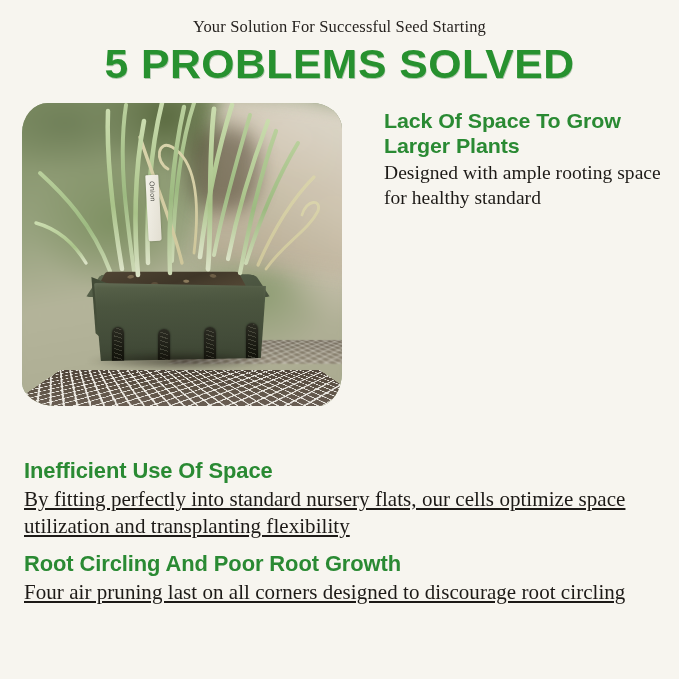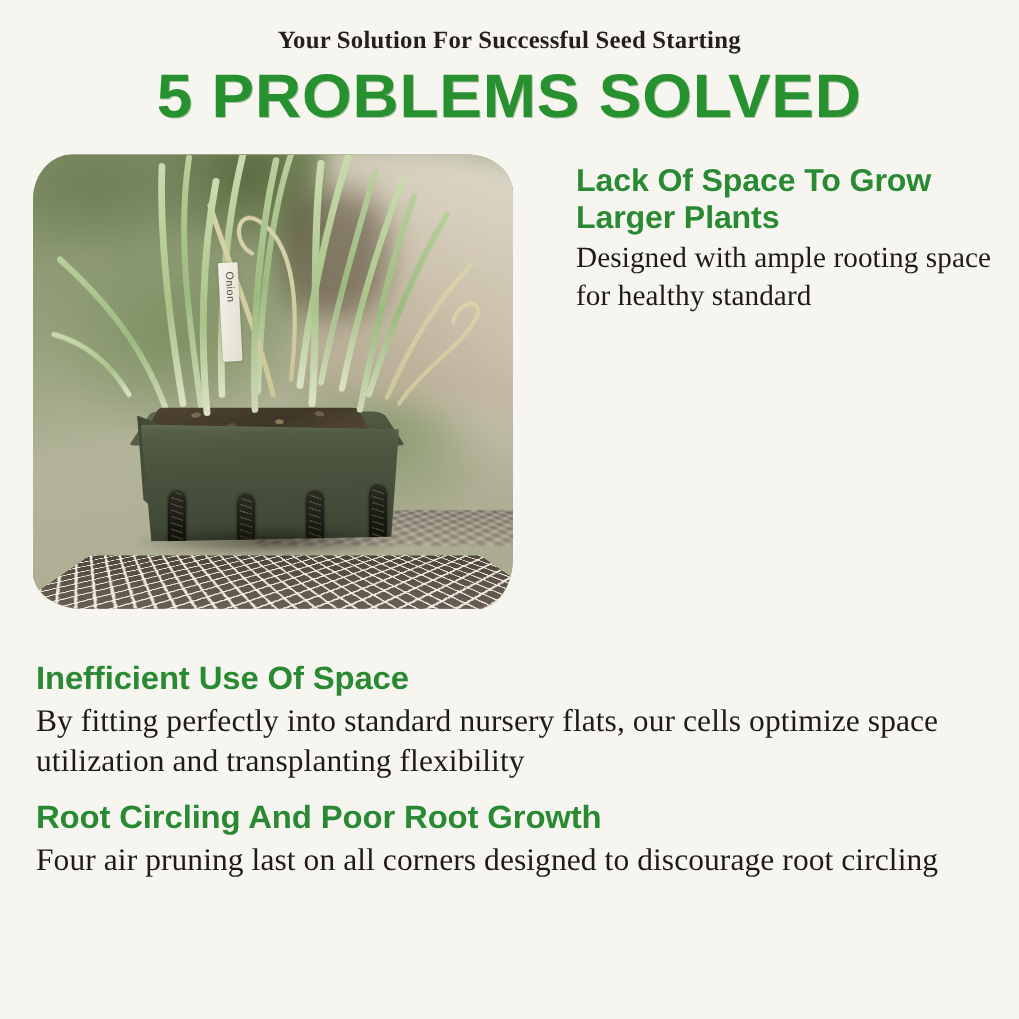--- a/index.html
+++ b/index.html
@@ -39,7 +39,6 @@
     line-height: 20px;
     color: #231f1c;
     letter-spacing: 0.15px;
-    font-weight: bold;
   }
   .headline {
     margin: 4px 0 0 0;

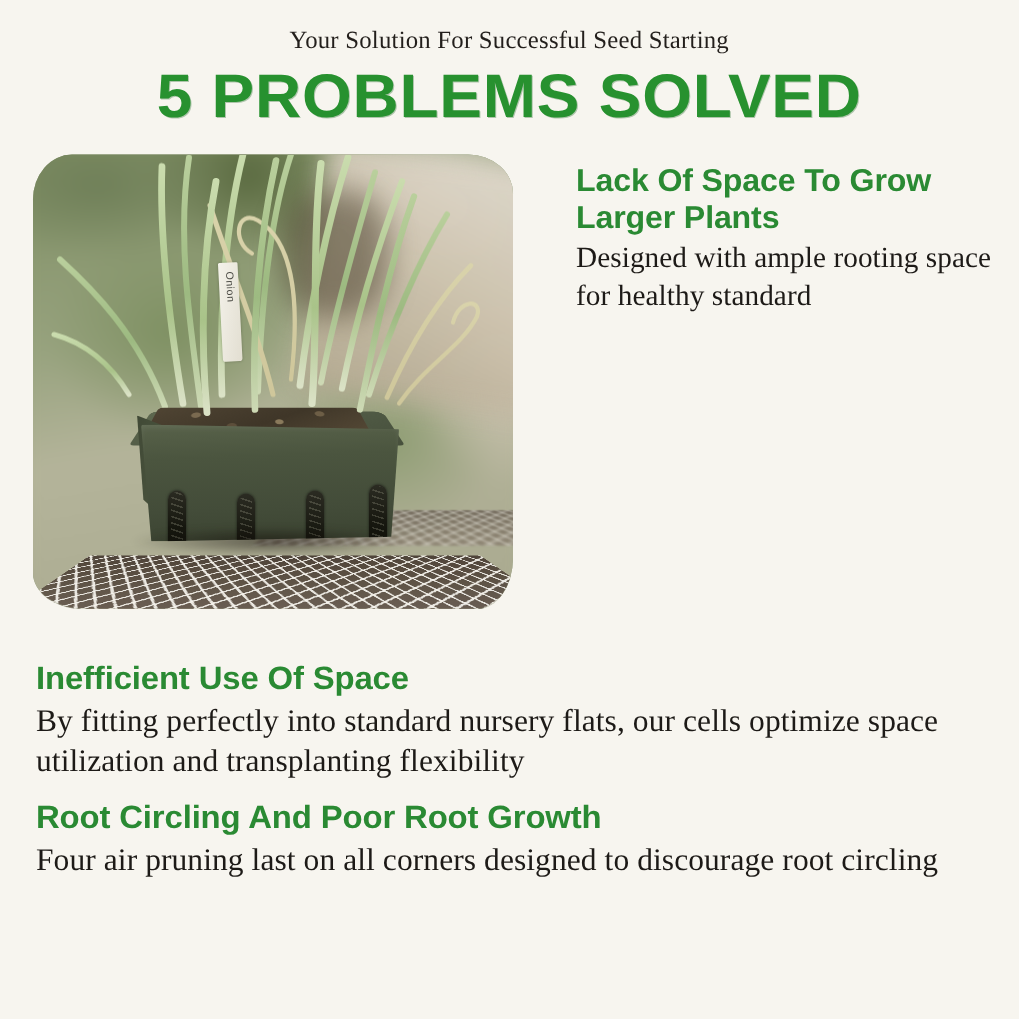--- a/index.html
+++ b/index.html
@@ -258,7 +258,7 @@
   .bottom-col {
     position: absolute;
     left: 24px;
-    top: 439px;
+    top: 458px;
     width: 636px;
   }
 

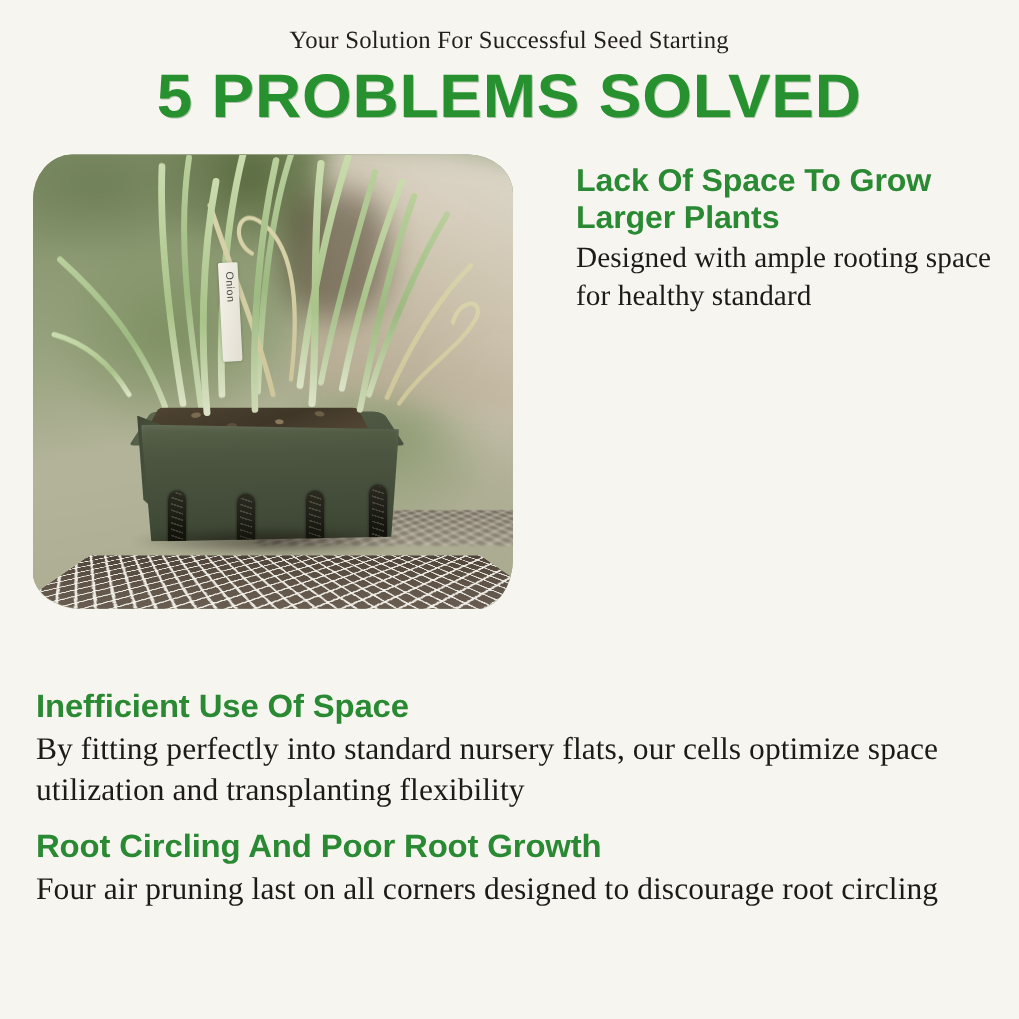--- a/index.html
+++ b/index.html
@@ -291,6 +291,7 @@
   .bottom-col .body-serif {
     font-size: 21px;
     line-height: 27px;
+    text-decoration: underline;
   }
   .bottom-col .blk { margin-bottom: 11px; }
 </style>

